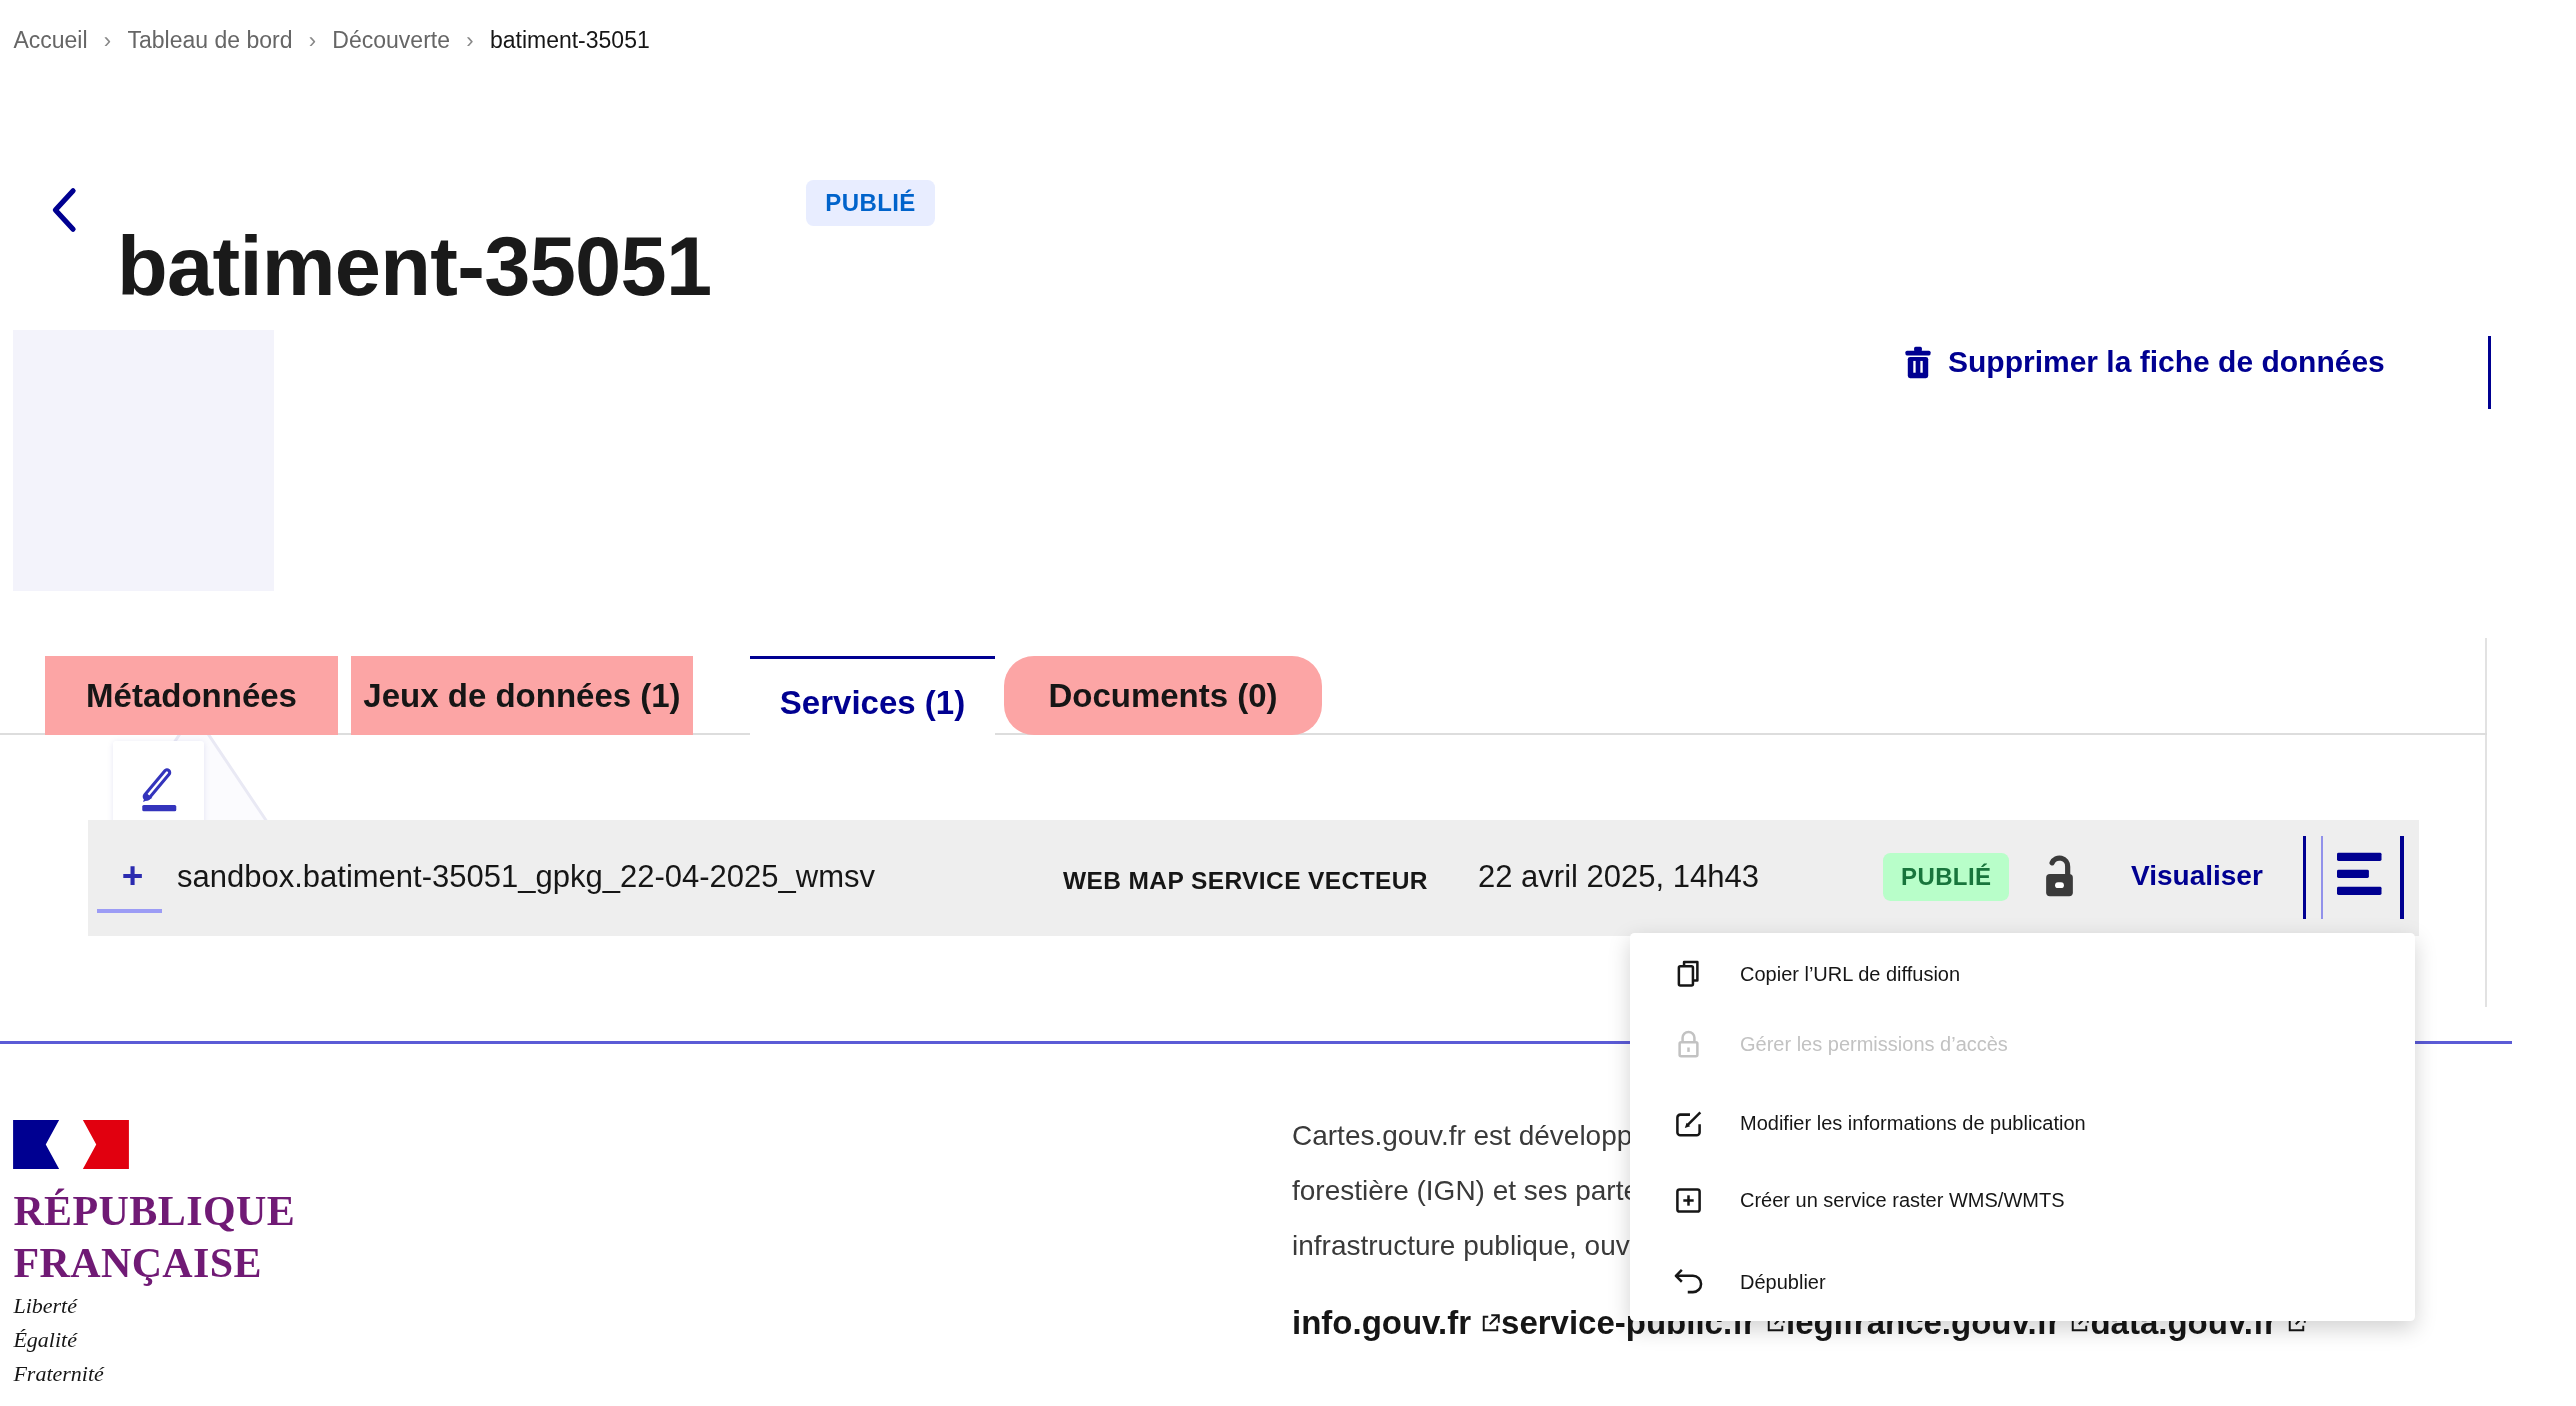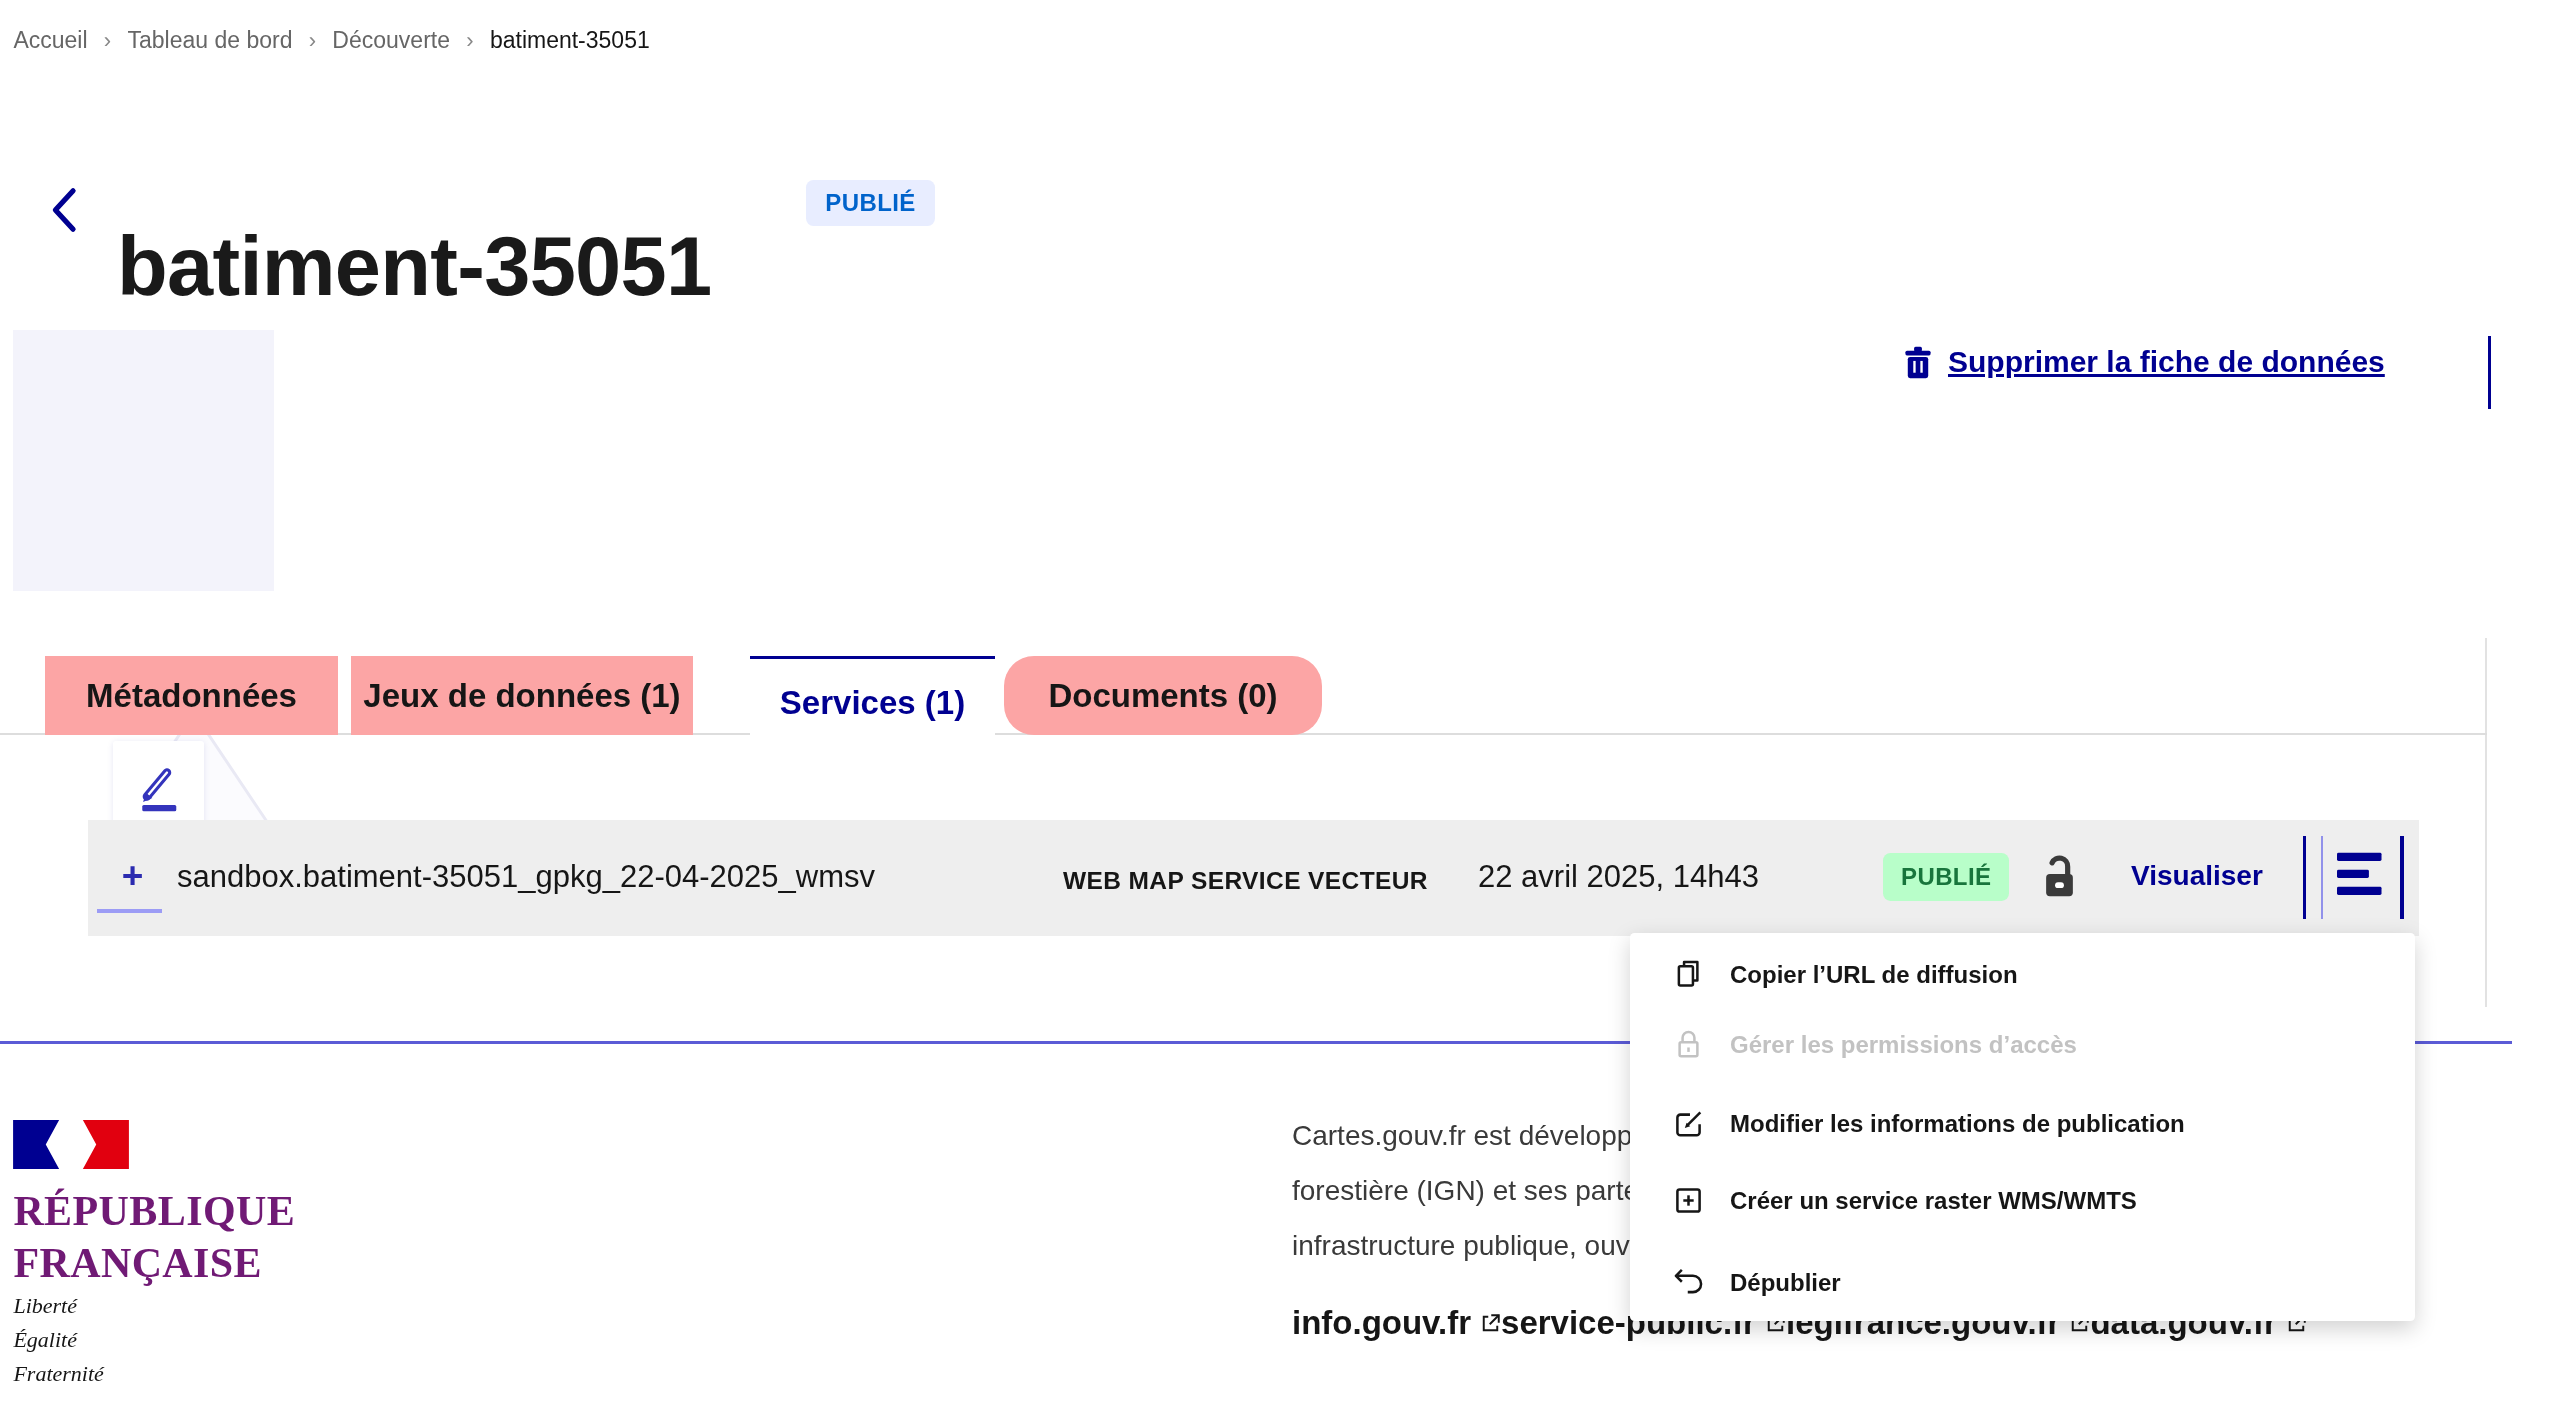--- a/index.html
+++ b/index.html
@@ -20,7 +20,7 @@
               padding:0 19.3px;font-size:24px;background:#E8EDFF;color:#0063CB;}
   
   .delete-btn{position:absolute;left:1903px;top:345px;display:flex;align-items:center;gap:15px;
-              color:#000091;font-size:30px;font-weight:700;cursor:pointer;text-decoration:underline;}
+              color:#000091;font-size:30px;font-weight:700;cursor:pointer;}
   .delete-sep{position:absolute;left:2488px;top:336px;width:3px;height:73px;background:#000091;}
   
   .thumb{position:absolute;left:13.4px;top:330px;width:261px;height:261px;background:#F3F3FB;}

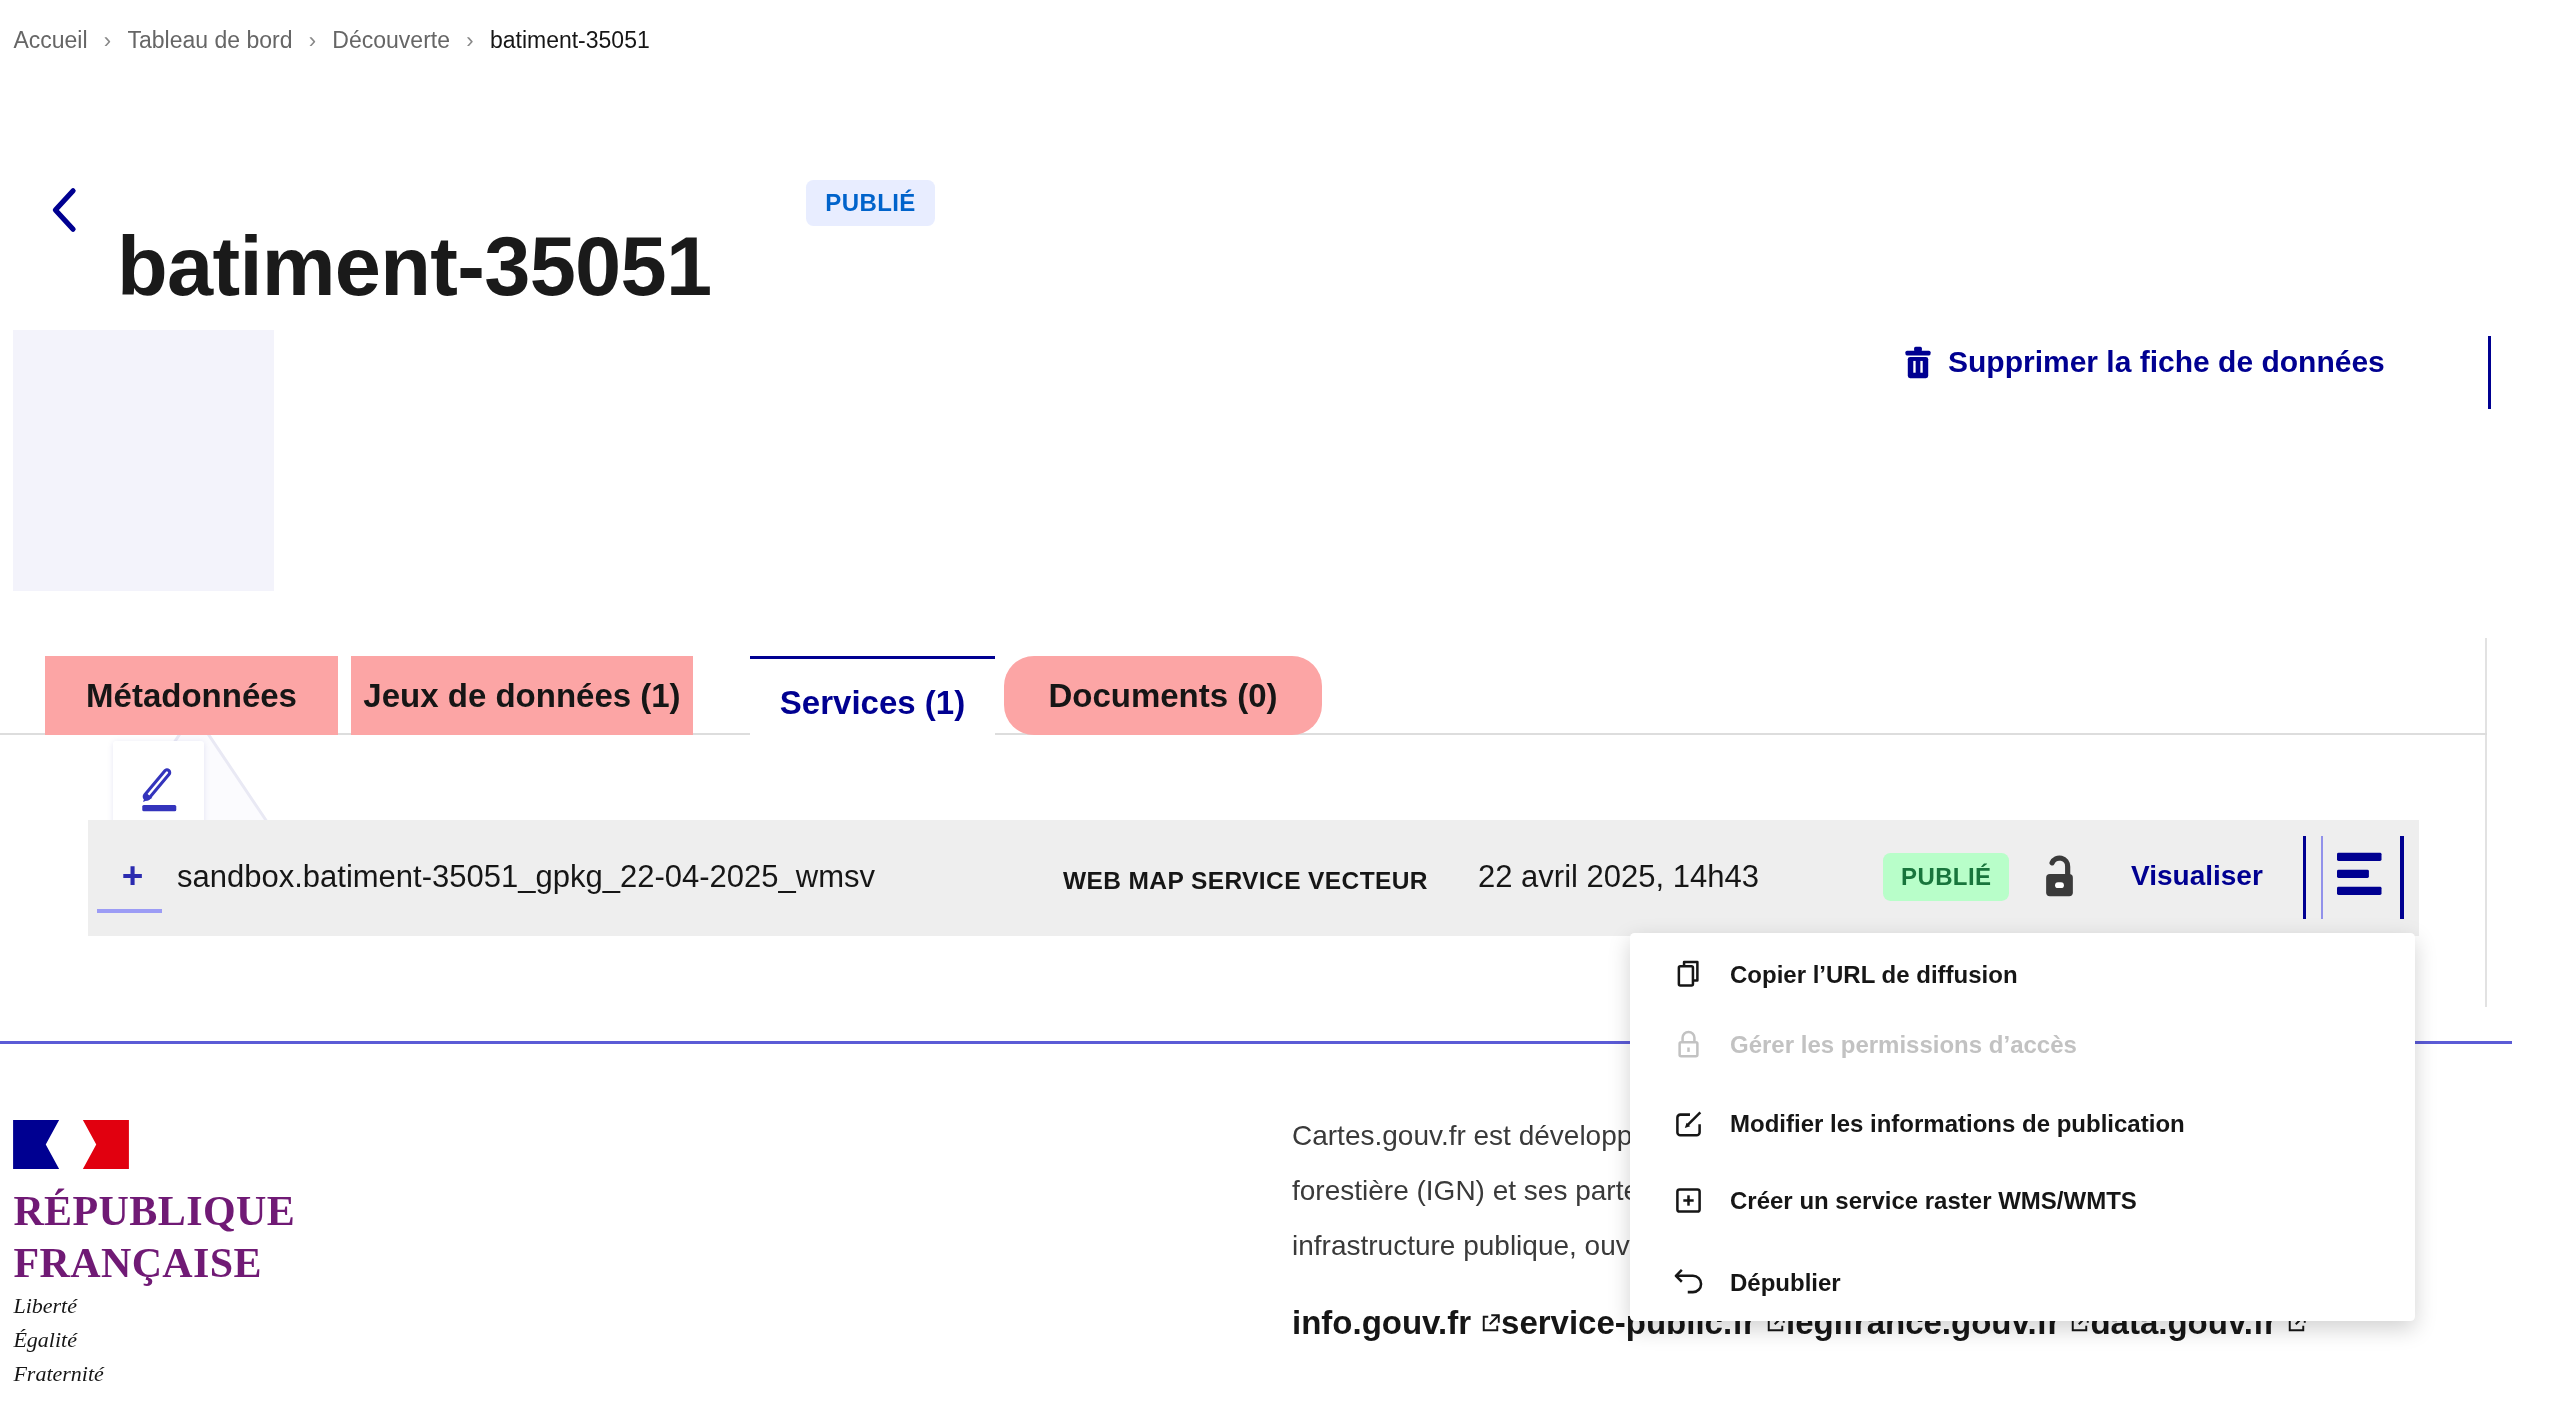--- a/index.html
+++ b/index.html
@@ -58,8 +58,8 @@
   
   .menu-panel{position:absolute;left:1630px;top:933px;width:785px;height:388px;background:#fff;
               border-radius:4.5px;box-shadow:0 7.4px 22px rgba(0,0,0,.18);z-index:20;}
-  .menu-item{position:absolute;left:1670px;height:45px;display:flex;align-items:center;gap:23px;
-             font-size:24px;font-weight:700;color:#161616;z-index:21;cursor:pointer;white-space:nowrap;}
+  .menu-item{position:absolute;left:1670px;height:45px;display:flex;align-items:center;gap:33px;
+             font-size:20px;font-weight:400;color:#161616;z-index:21;cursor:pointer;white-space:nowrap;}
   .mi0{top:952px;} .mi1{top:1022px;text-align:center;} .mi2{top:1101px;} .mi3{top:1178px;} .mi4{top:1260px;}
   .menu-item.disabled{color:#C2C2C2;cursor:default;}
   .menu-item svg{flex:none;}

